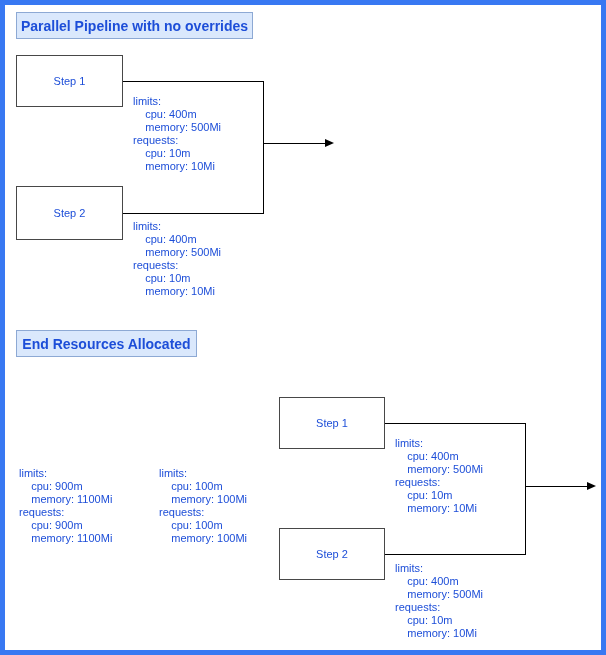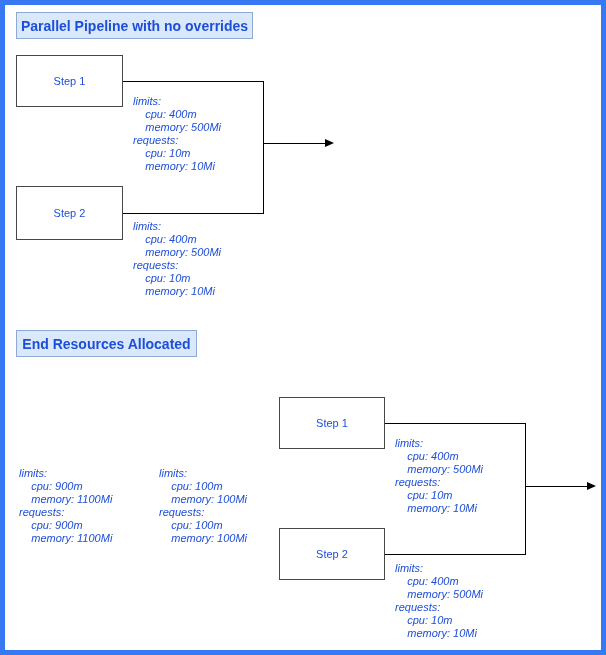--- a/index.html
+++ b/index.html
@@ -49,7 +49,6 @@
     font-size:11px;
     line-height:13px;
     white-space:pre;
-    font-style:italic;
   }
   .hline { position:absolute; height:0; border-top:1px solid var(--connector,#000); }
   .vline { position:absolute; width:0;  border-left:1px solid var(--connector,#000); }

